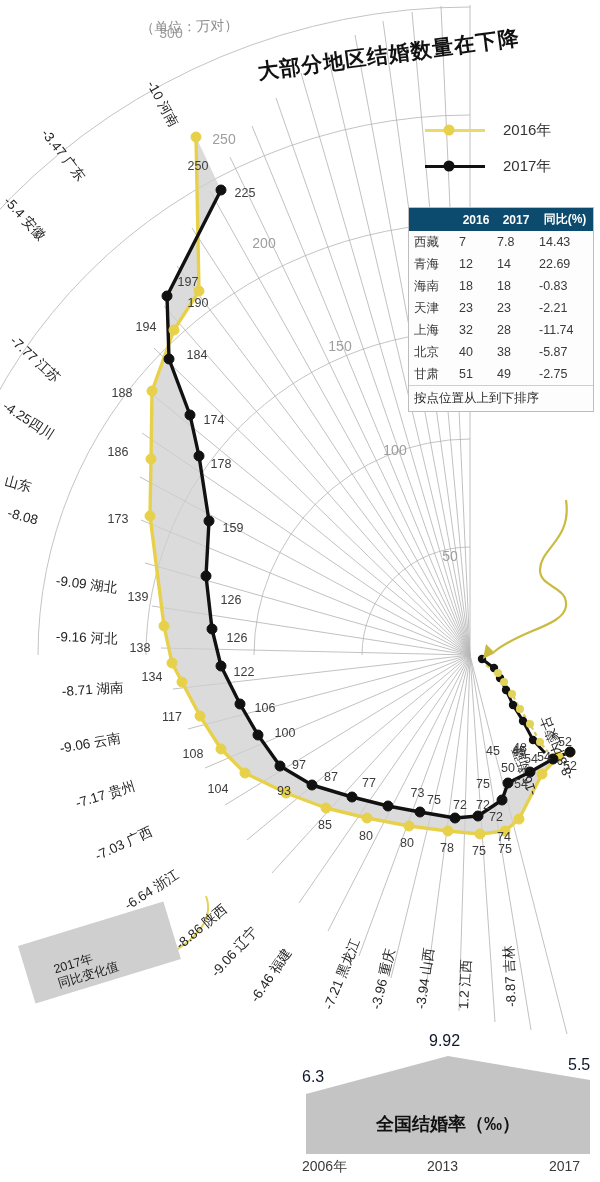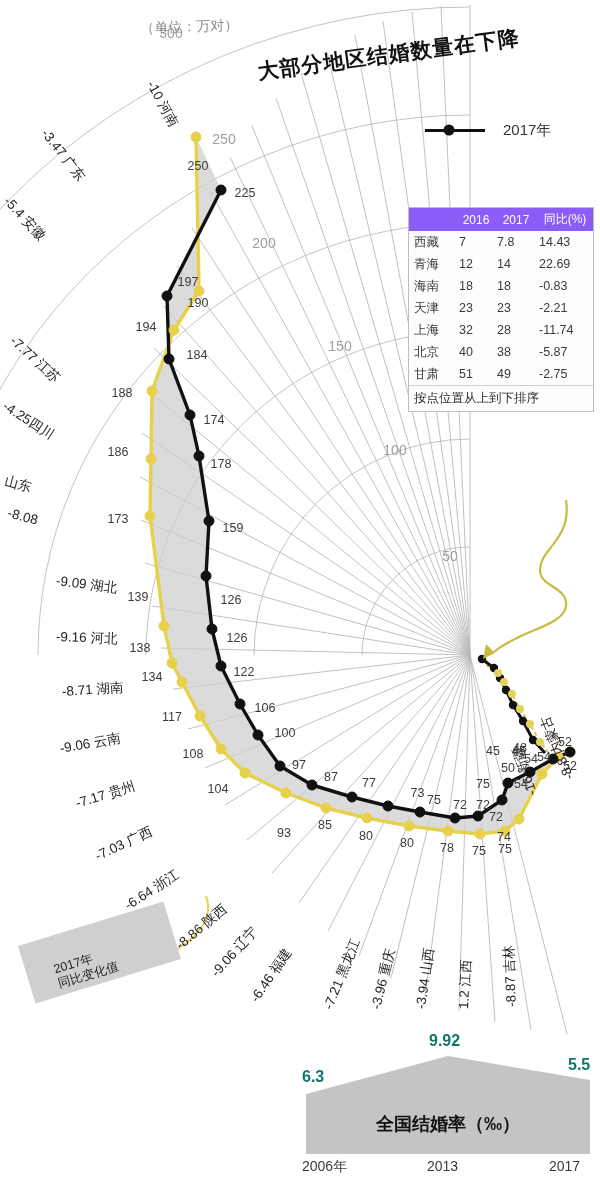--- a/index.html
+++ b/index.html
@@ -266,6 +266,12 @@
 
   <div class="legend">
     <div class="legend-row">
+      <span class="legend-line" style="background:#ecd96a;">
+        <span class="dot" style="background:#e8d14a;"></span>
+      </span>
+      <span class="legend-label">2016年</span>
+    </div>
+    <div class="legend-row">
       <span class="legend-line" style="background:#111;">
         <span class="dot" style="background:#111;"></span>
       </span>

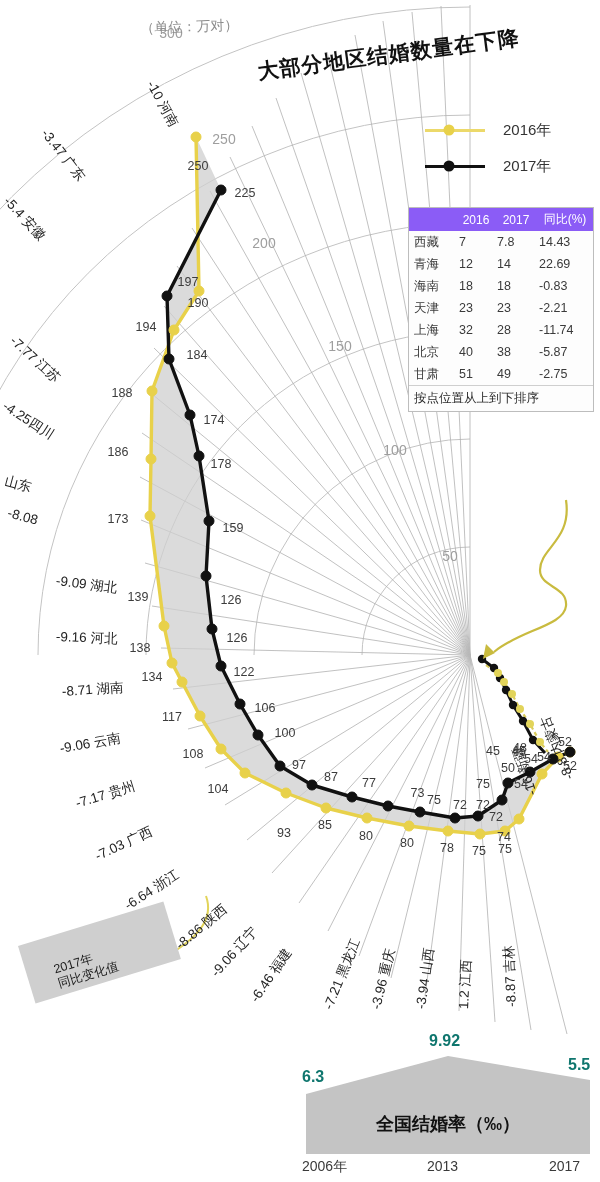--- a/index.html
+++ b/index.html
@@ -43,7 +43,7 @@
   }
   .data-table table{border-collapse:collapse;width:100%;}
   .data-table thead th{
-    background:#8b5cf6;color:#fff;font-weight:400;font-size:12px;
+    background:#0c4a6e;color:#fff;font-weight:700;font-size:12px;
     padding:3px 2px;text-align:center;
   }
   .data-table thead th.c0{width:44px;}

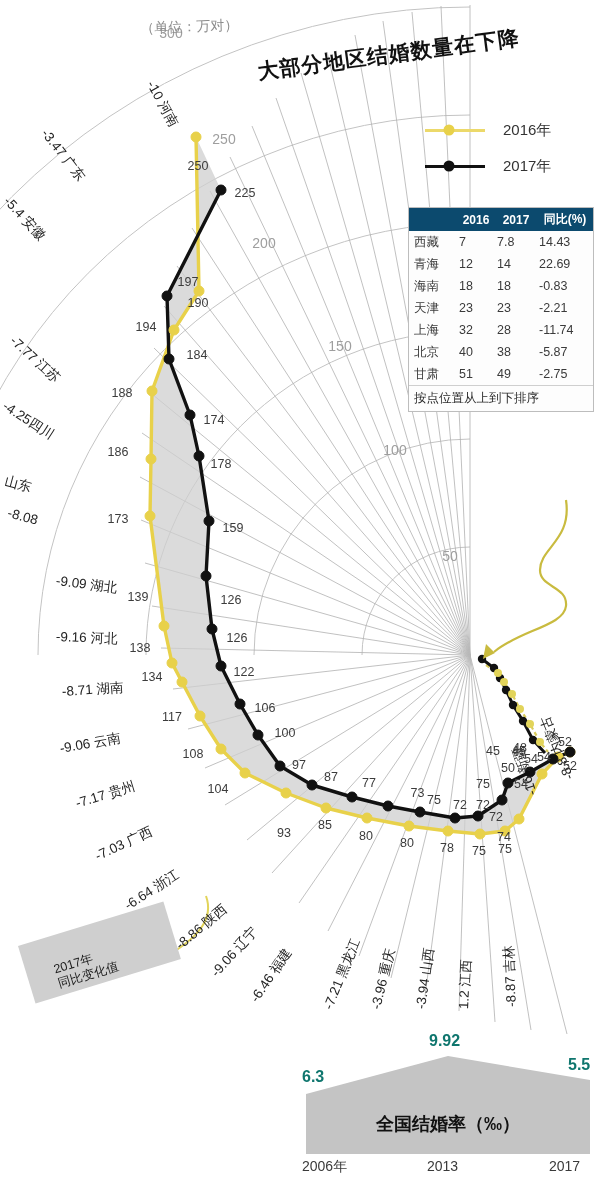--- a/index.html
+++ b/index.html
@@ -374,7 +374,7 @@
   <div class="val" style="left:172px;top:717px;">117</div>
   <div class="val" style="left:193px;top:754px;">108</div>
   <div class="val" style="left:218px;top:789px;">104</div>
-  <div class="val" style="left:284px;top:833px;">93</div>
+  <div class="val" style="left:284px;top:791px;">93</div>
   <div class="val" style="left:325px;top:825px;">85</div>
   <div class="val" style="left:366px;top:836px;">80</div>
   <div class="val" style="left:407px;top:843px;">80</div>

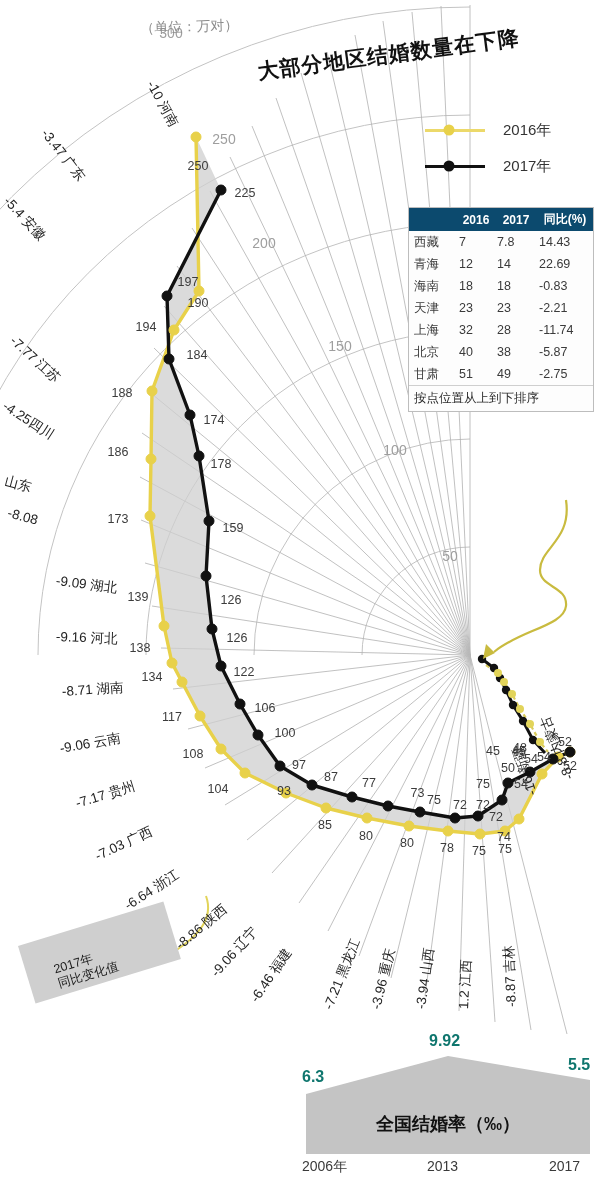--- a/index.html
+++ b/index.html
@@ -89,7 +89,7 @@
     position:absolute;left:50%;top:78px;transform:translateX(-50%);
     font-size:18px;font-weight:700;color:#111;white-space:nowrap;
   }
-  .bottom-val{position:absolute;font-size:16px;font-weight:700;color:#0f766e;white-space:nowrap;}
+  .bottom-val{position:absolute;font-size:16px;font-weight:400;color:#0f172a;white-space:nowrap;}
   .bottom-tick{position:absolute;font-size:14px;color:#3a3a3a;white-space:nowrap;}
 </style>
 </head>

